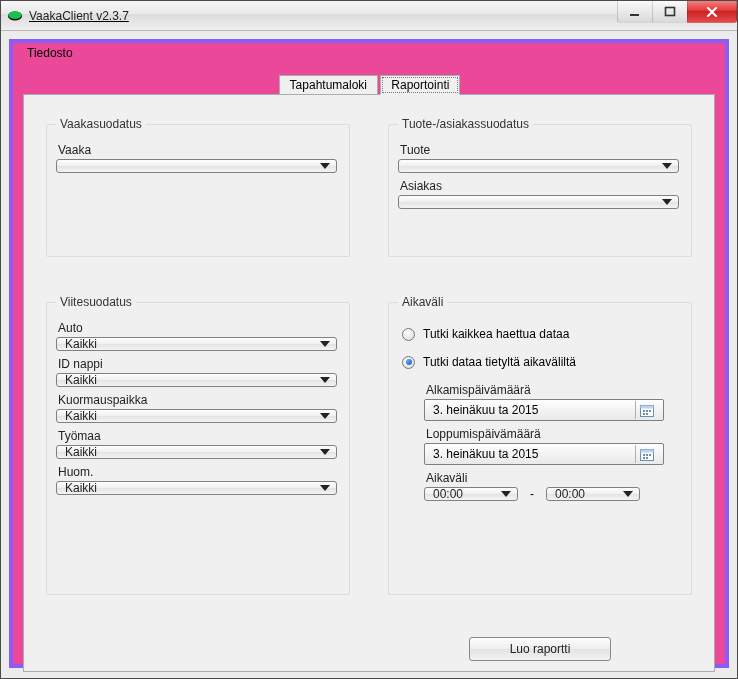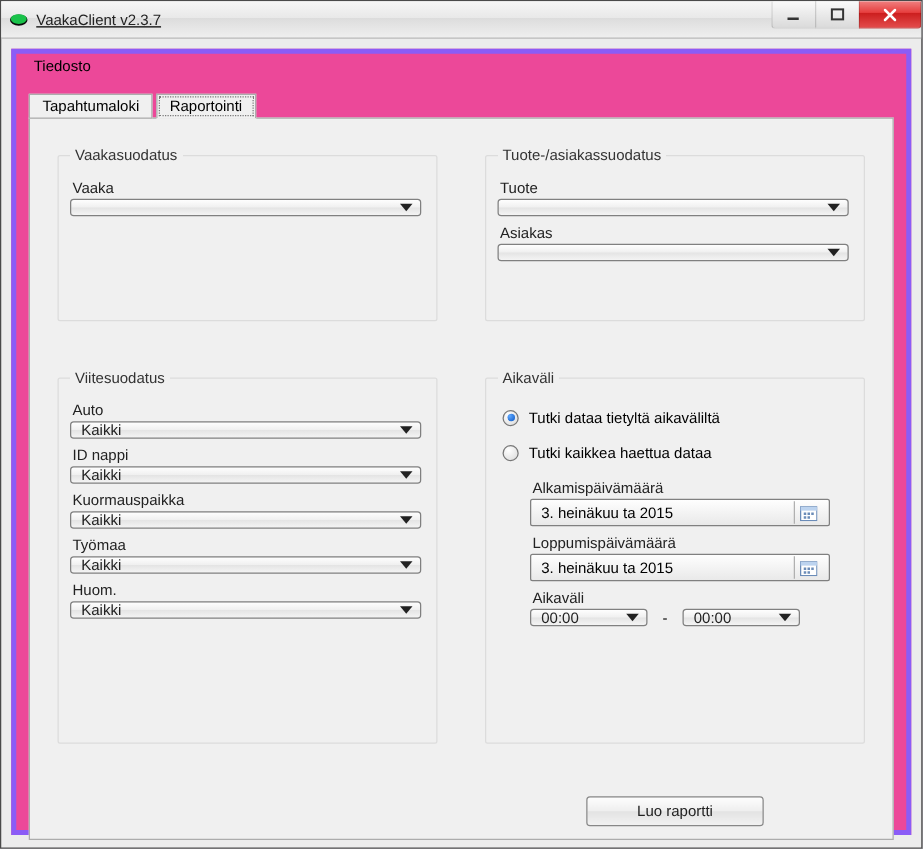--- a/index.html
+++ b/index.html
@@ -47,7 +47,7 @@
   .menubar { height:22px; padding:3px 8px; border-bottom:1px solid transparent;}
   .menubar .item { padding:2px 6px;}
 
-  .tabstrip { position:relative; margin:10px 10px 0 10px; height:20px;}
+  .tabstrip { position:relative; margin:10px 10px 0 10px; height:20px;text-align:center;}
   .tab {
     display:inline-block; padding:2px 10px; height:20px;
     background:#f0f0f0; border:1px solid #acacac;

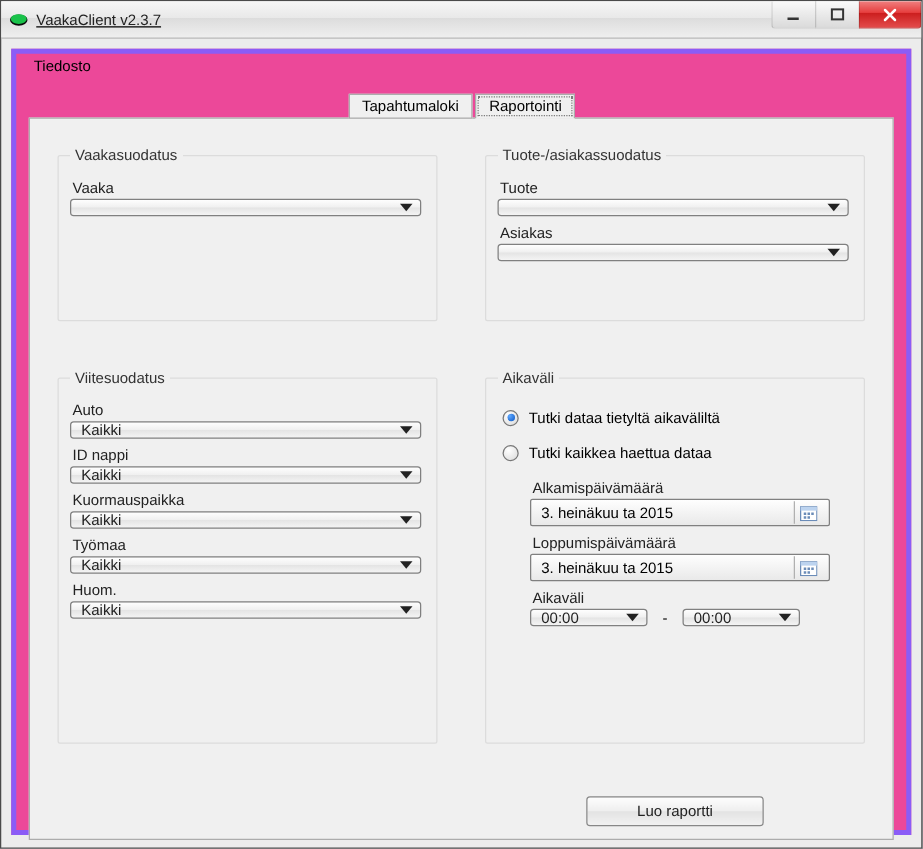--- a/index.html
+++ b/index.html
@@ -248,13 +248,13 @@
             <legend>Aikaväli</legend>
 
             <div class="radio-opt">
+              <span class="radio"></span>
+              <span>Tutki kaikkea haettua dataa</span>
+            </div>
+
+            <div class="radio-opt">
               <span class="radio on"></span>
               <span>Tutki dataa tietyltä aikaväliltä</span>
-            </div>
-
-            <div class="radio-opt">
-              <span class="radio"></span>
-              <span>Tutki kaikkea haettua dataa</span>
             </div>
 
             <div class="indent">

